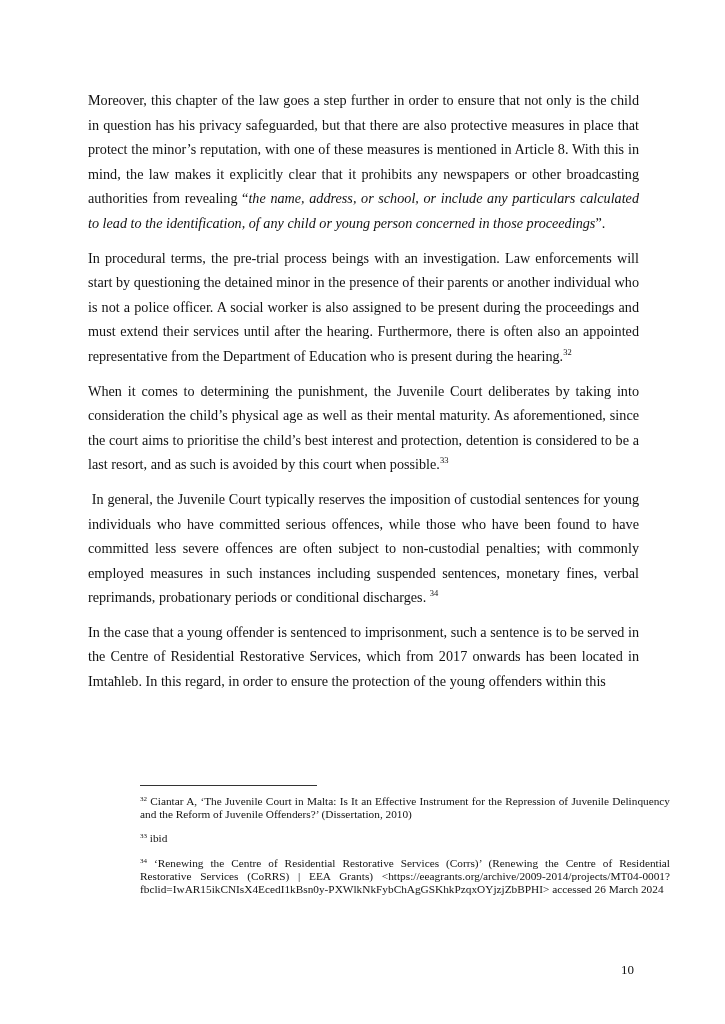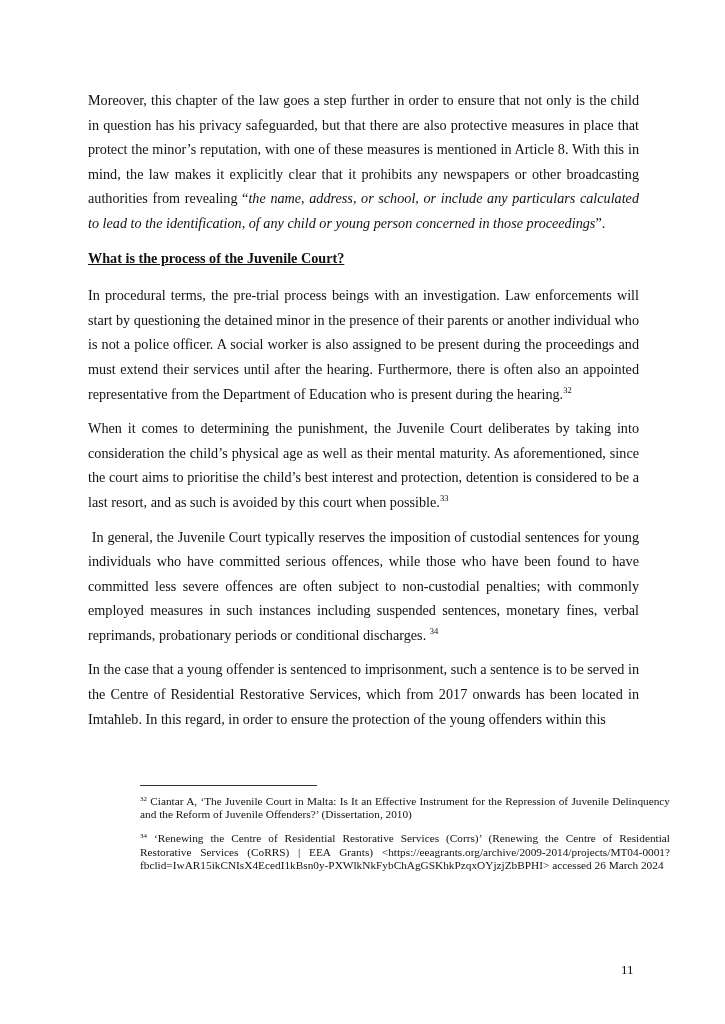--- a/index.html
+++ b/index.html
@@ -89,7 +89,6 @@
 
     <p class="para"><span>Moreover, this chapter of the law goes a step further in order to ensure that not only is the child in question has his privacy safeguarded, but that there are also protective measures in place that protect the minor’s reputation, with one of these measures is mentioned in Article 8. With this in mind, the law makes it explicitly clear that it prohibits any newspapers or other broadcasting authorities from revealing “</span><em>the name, address, or school, or include any particulars calculated to lead to the identification, of any child or young person concerned in those proceedings</em><span>”.</span></p>
 
-    <div class="heading">What is the process of the Juvenile Court?</div>
 
     <p class="para"><span>In procedural terms, the pre-trial process beings with an investigation. Law enforcements will start by questioning the detained minor in the presence of their parents or another individual who is not a police officer. A social worker is also assigned to be present during the proceedings and must extend their services until after the hearing. Furthermore, there is often also an appointed representative from the Department of Education who is present during the hearing.</span><sup>32</sup></p>
 

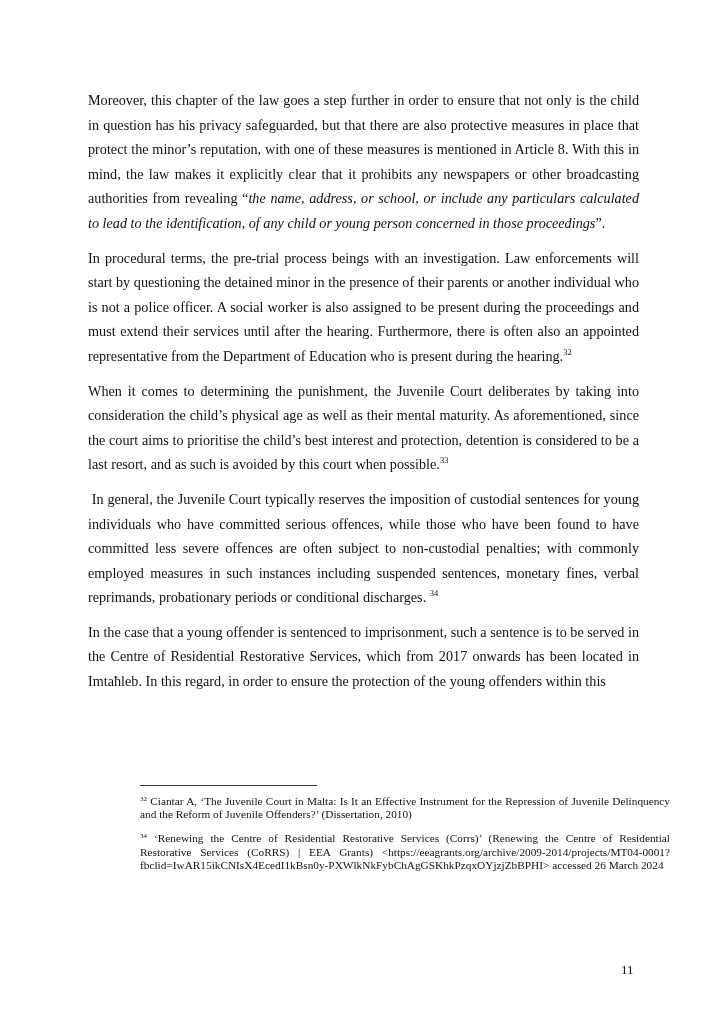--- a/index.html
+++ b/index.html
@@ -105,6 +105,7 @@
 
     <p class="fn"><sup>32</sup><span> Ciantar A, ‘The Juvenile Court in Malta: Is It an Effective Instrument for the Repression of Juvenile Delinquency and the Reform of Juvenile Offenders?’ (Dissertation, 2010)</span></p>
 
+    <p class="fn"><sup>33</sup><span> ibid</span></p>
 
     <p class="fn"><sup>34</sup><span> ‘Renewing the Centre of Residential Restorative Services (Corrs)’ (Renewing the Centre of Residential Restorative Services (CoRRS) | EEA Grants) &lt;https://eeagrants.org/archive/2009-2014/projects/MT04-0001?fbclid=IwAR15ikCNIsX4EcedI1kBsn0y-PXWlkNkFybChAgGSKhkPzqxOYjzjZbBPHI&gt; accessed 26 March 2024</span></p>
   </div>

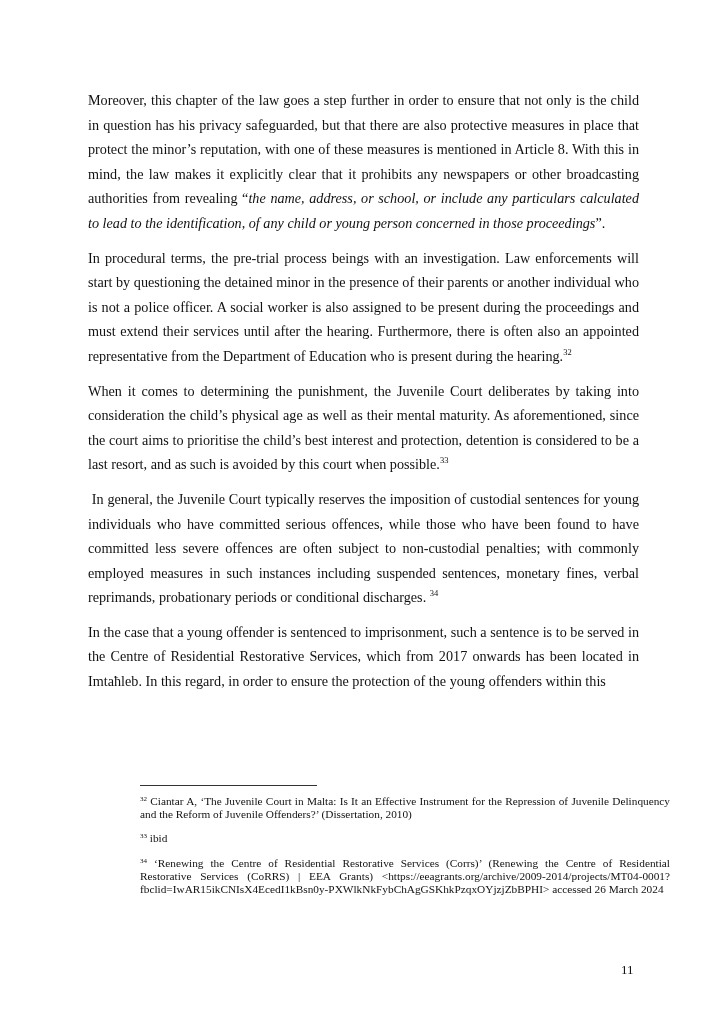--- a/index.html
+++ b/index.html
@@ -110,7 +110,7 @@
     <p class="fn"><sup>34</sup><span> ‘Renewing the Centre of Residential Restorative Services (Corrs)’ (Renewing the Centre of Residential Restorative Services (CoRRS) | EEA Grants) &lt;https://eeagrants.org/archive/2009-2014/projects/MT04-0001?fbclid=IwAR15ikCNIsX4EcedI1kBsn0y-PXWlkNkFybChAgGSKhkPzqxOYjzjZbBPHI&gt; accessed 26 March 2024</span></p>
   </div>
 
-  <div class="page-number">11</div>
+  <div class="page-number">10</div>
 
 </div>
 

